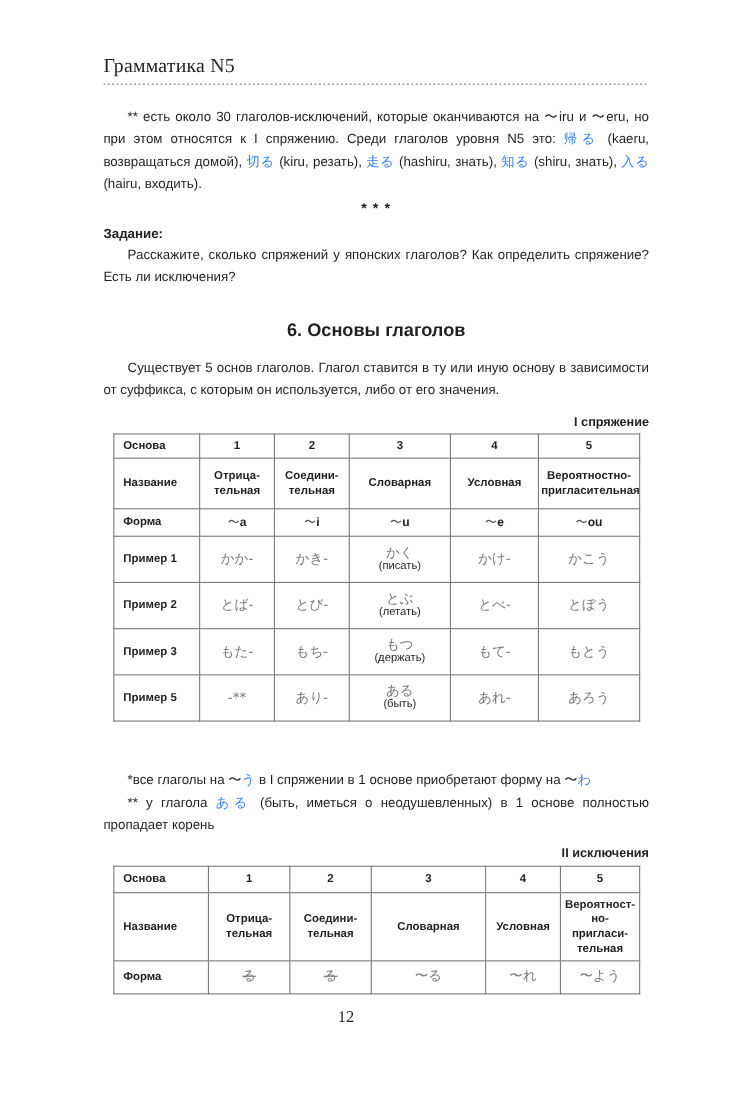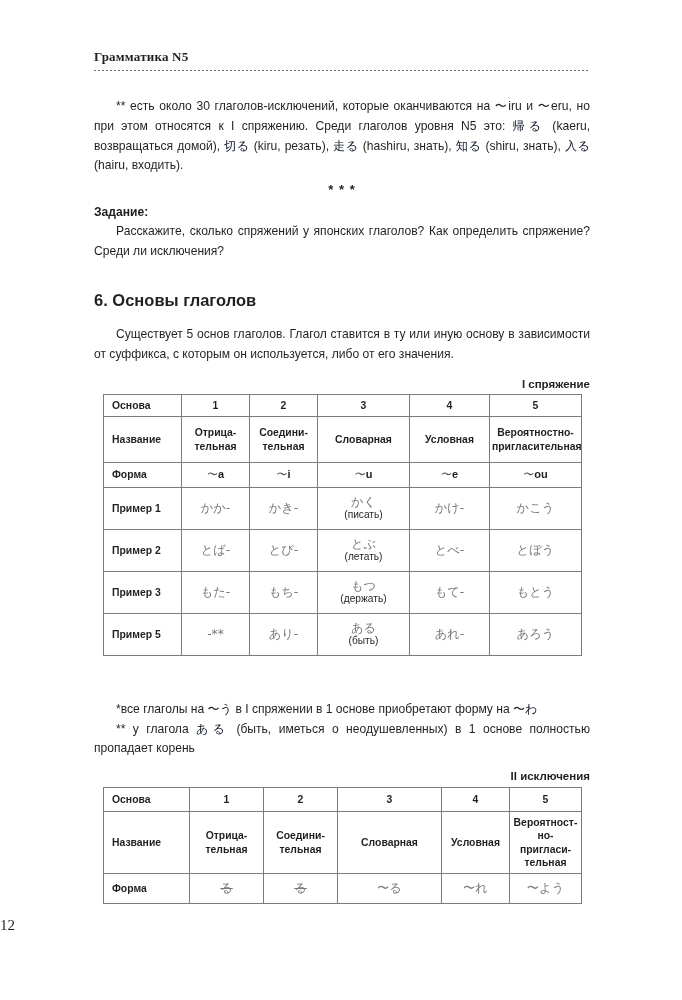--- a/index.html
+++ b/index.html
@@ -32,11 +32,10 @@
   }
   .runhead {
     font-family: "Liberation Serif", serif;
-    font-size: 13px;
+    font-size: 18px;
     letter-spacing: .2px;
     color: #231f20;
     line-height: 1.1;
-    font-weight: bold;
   }
   .runhead-rule {
     margin-top: 6px;

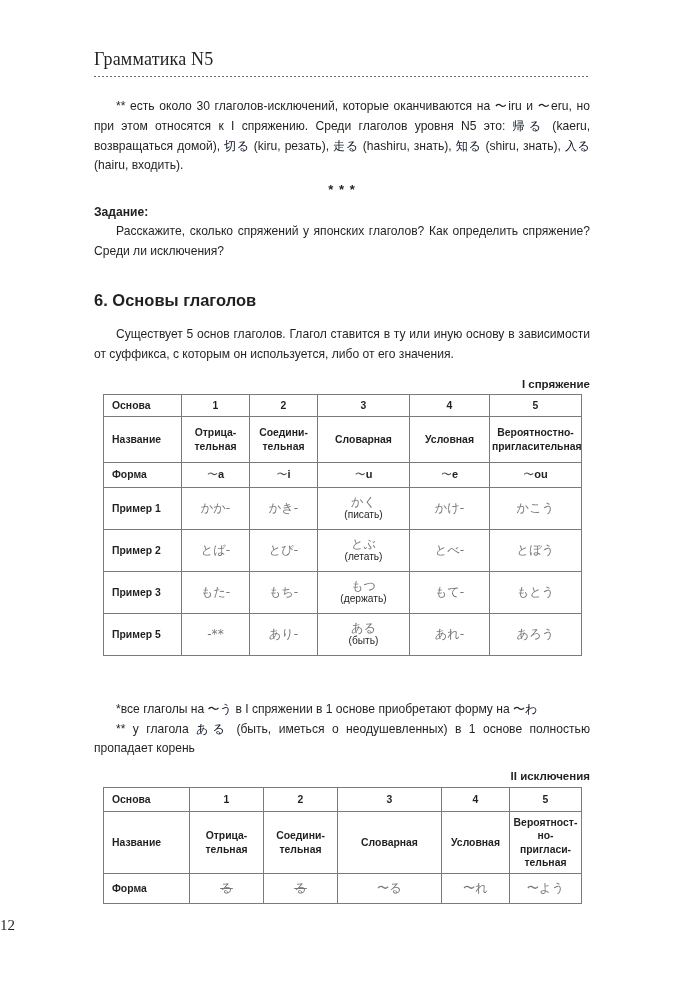--- a/index.html
+++ b/index.html
@@ -58,8 +58,8 @@
   }
   .indent { text-indent: 22px; }
   .jp {
-    font-family: Liberation Sans, sans-serif;
-    color: #0f172a;
+    font-family: Liberation Mono, monospace;
+    color: #3b82f6;
   }
   .tilde {
     font-family: "DejaVu Sans", sans-serif;

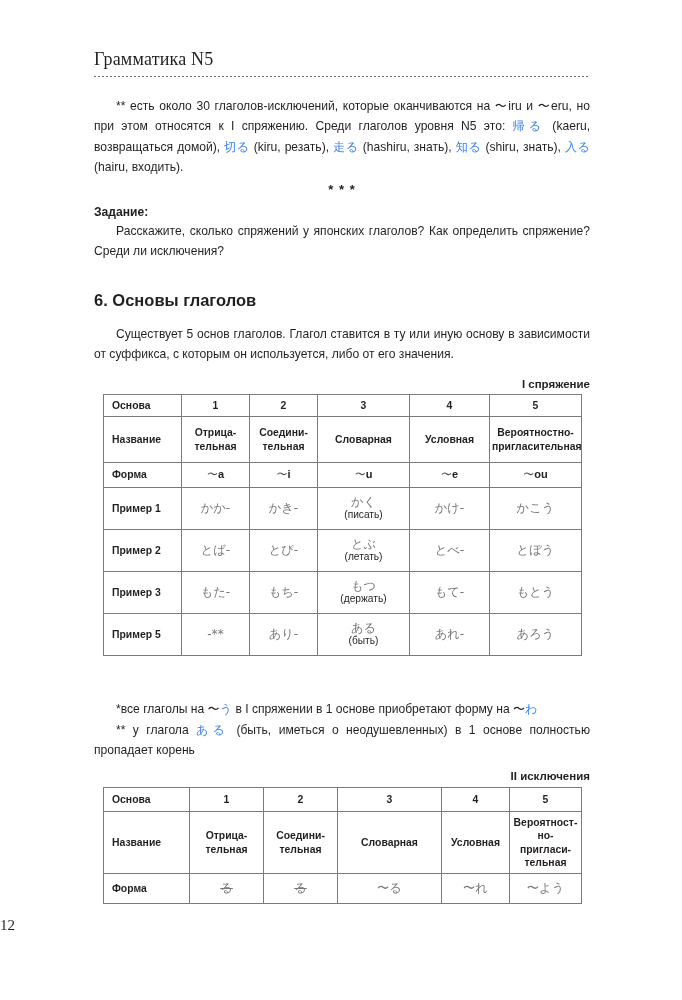--- a/index.html
+++ b/index.html
@@ -195,7 +195,7 @@
   <div class="body-text" style="left:94px; top:203px;">
     <span class="bold">Задание:</span>
   </div>
-  <div class="body-text indent" style="left:94px; top:222px;">Расскажите, сколько спряжений у японских глаголов? Как определить спряжение? Среди ли исключения?</div>
+  <div class="body-text indent" style="left:94px; top:222px;">Расскажите, сколько спряжений у японских глаголов? Как определить спряжение? Есть ли исключения?</div>
 
   <div class="sec-heading" style="top:291px;">6. Основы глаголов</div>
 

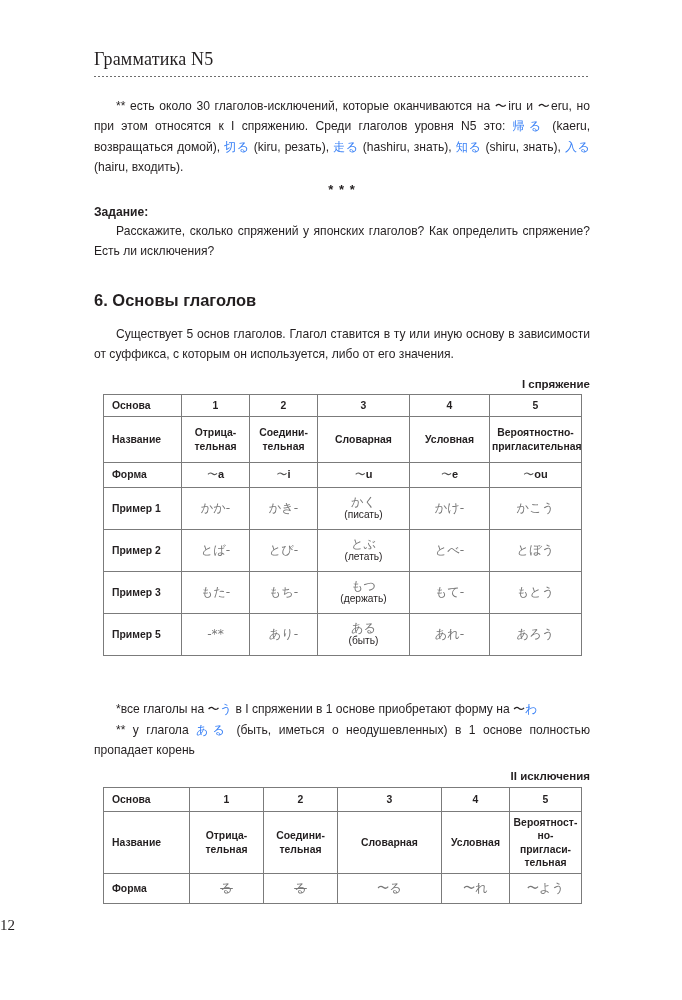--- a/index.html
+++ b/index.html
@@ -83,7 +83,7 @@
     position: absolute;
     left: 94px;
     width: 496px;
-    text-align: left;
+    text-align: center;
     font-size: 16.5px;
     font-weight: 700;
     color: #231f20;

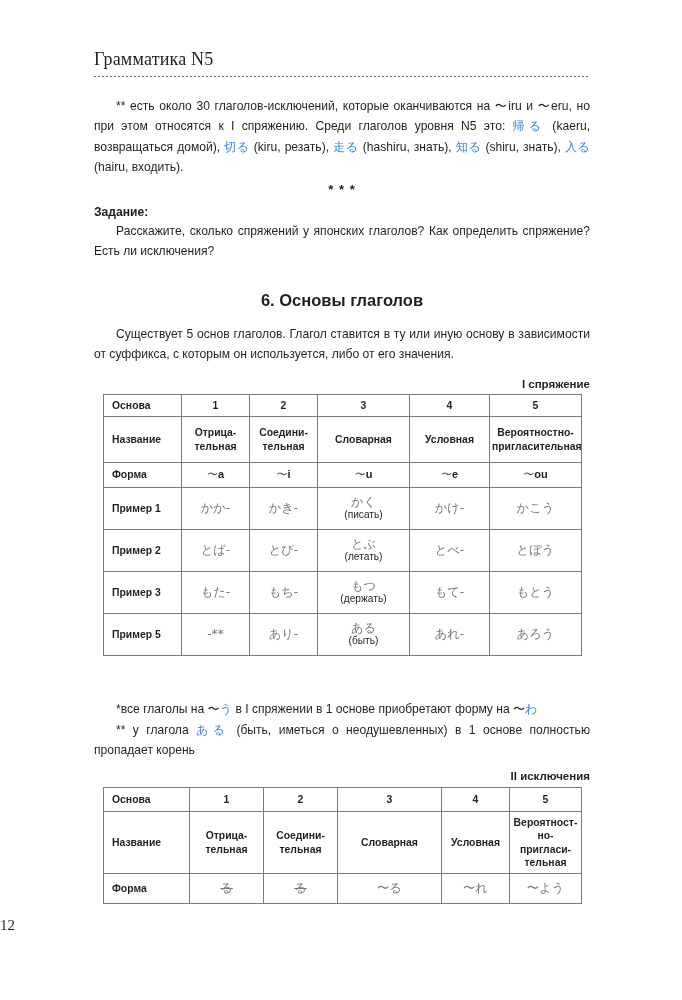--- a/index.html
+++ b/index.html
@@ -167,7 +167,7 @@
     position: absolute;
     left: 0;
     width: 629px;
-    text-align: left;
+    text-align: center;
     font-family: "Liberation Serif", serif;
     font-size: 15px;
     color: #231f20;

